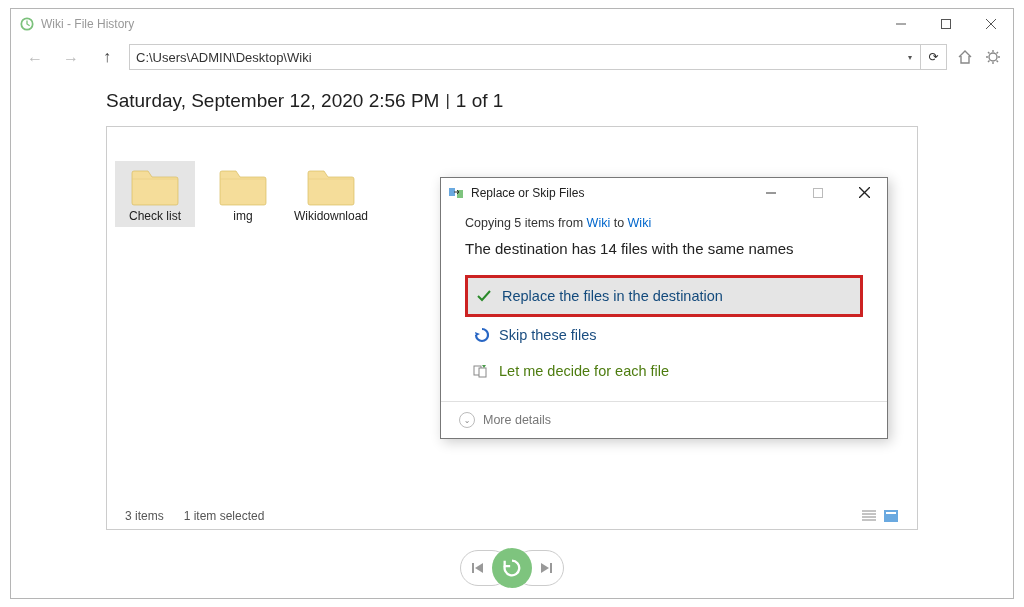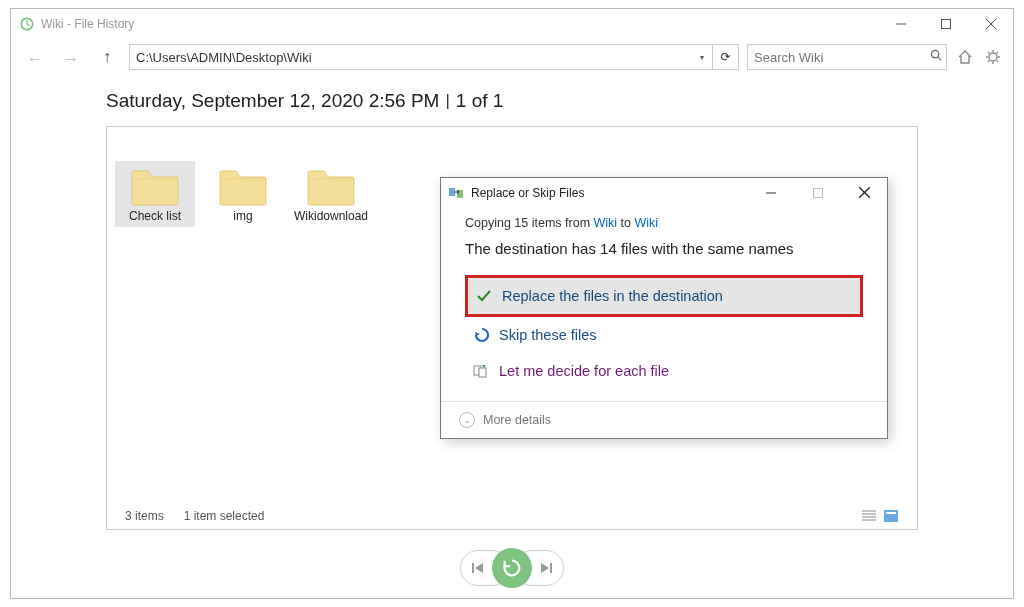--- a/index.html
+++ b/index.html
@@ -104,13 +104,6 @@
       <span class="addr-drop">▾</span>
       <span class="addr-refresh">⟳</span>
     </div>
-    <div class="search-box">
-      <input placeholder="Search Wiki" style="">
-      <span><svg width="13" height="13" viewBox="0 0 14 14">
-            <circle cx="5.5" cy="5.5" r="4" fill="none" stroke="#666" stroke-width="1.3"></circle>
-            <line x1="8.5" y1="8.5" x2="12" y2="12" stroke="#666" stroke-width="1.3"></line>
-          </svg></span>
-    </div>
     <span class="tb-icon">
         <svg width="16" height="16" viewBox="0 0 16 16">
           <path d="M2 8 L8 2 L14 8 M4 7v7h8V7" fill="none" stroke="#888" stroke-width="1.4"></path>

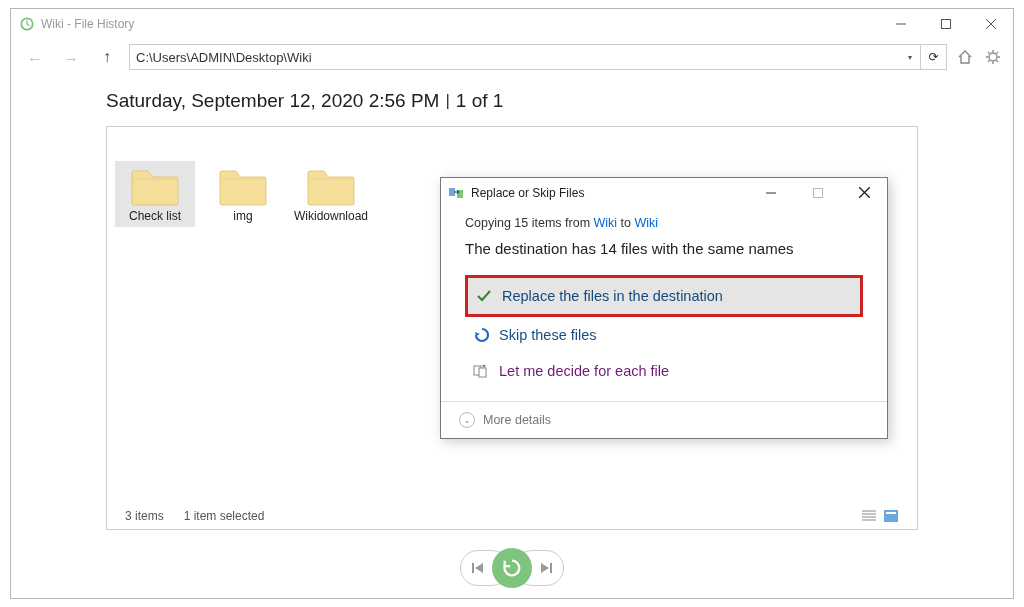--- a/index.html
+++ b/index.html
@@ -241,7 +241,7 @@
   </div>
   <div class="dlg-body">
     <div class="copy-line">
-      <span>Copying 15 items from </span><span class="bluelink">Wiki</span><span> to </span><span class="bluelink">Wiki</span>
+      <span>Copying 5 items from </span><span class="bluelink">Wiki</span><span> to </span><span class="bluelink">Wiki</span>
     </div>
     <div class="dest-line">The destination has 14 files with the same names</div>
 

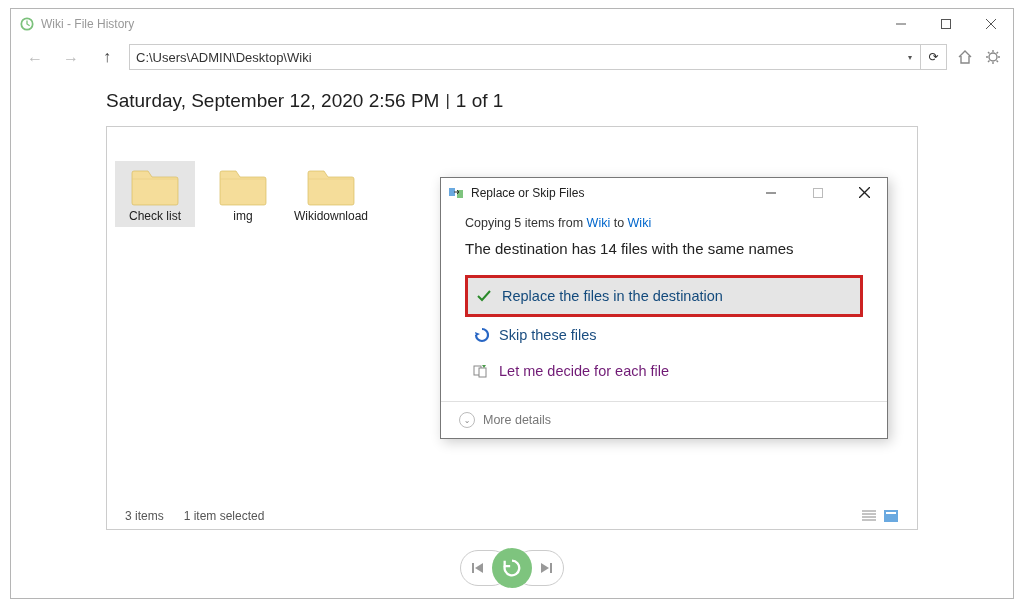--- a/index.html
+++ b/index.html
@@ -262,7 +262,7 @@
         </span>
       <span>Skip these files</span>
     </div>
-    <div class="opt" style="color:#701a75">
+    <div class="opt" style="color:#4d7c0f">
       <span class="opt-icon">
           <svg width="16" height="16" viewBox="0 0 16 16">
             <rect x="1" y="3" width="7" height="9" fill="#fff" stroke="#888" stroke-width="1"></rect>

